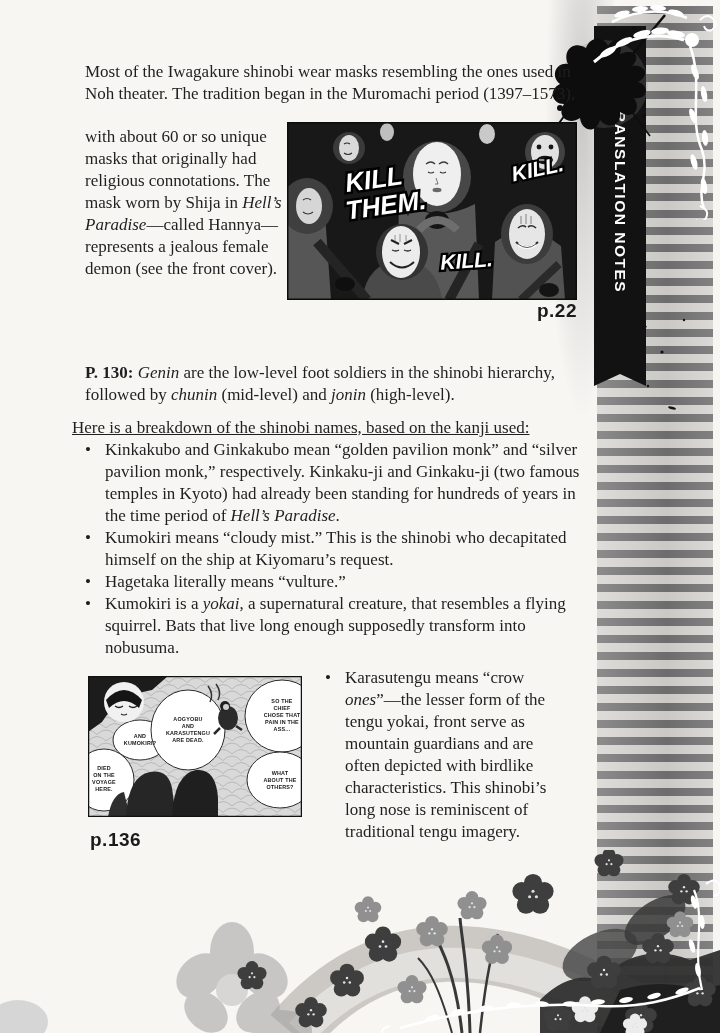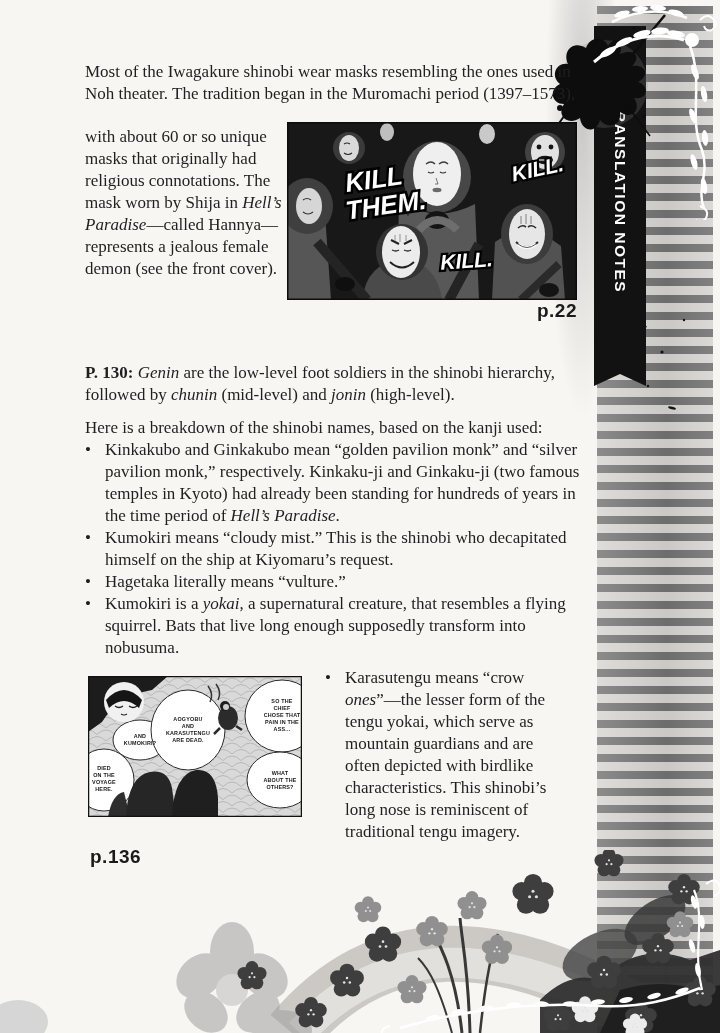--- a/index.html
+++ b/index.html
@@ -26,7 +26,7 @@
   .intro-wide{left:85px;top:61px;width:494px;}
   .intro-narrow{left:85px;top:106px;width:201px;margin-top:20px;}
   .p130{left:85px;top:330px;width:500px;margin-top:32px;}
-  .heading{left:85px;top:417px;width:500px;}
+  .heading{left:72px;top:417px;width:500px;text-decoration:underline;}
   .bullets{left:85px;top:439px;width:497px;}
   .bullet{display:flex;}
   .bullet .mark{flex:none;width:20px;text-align:left;}

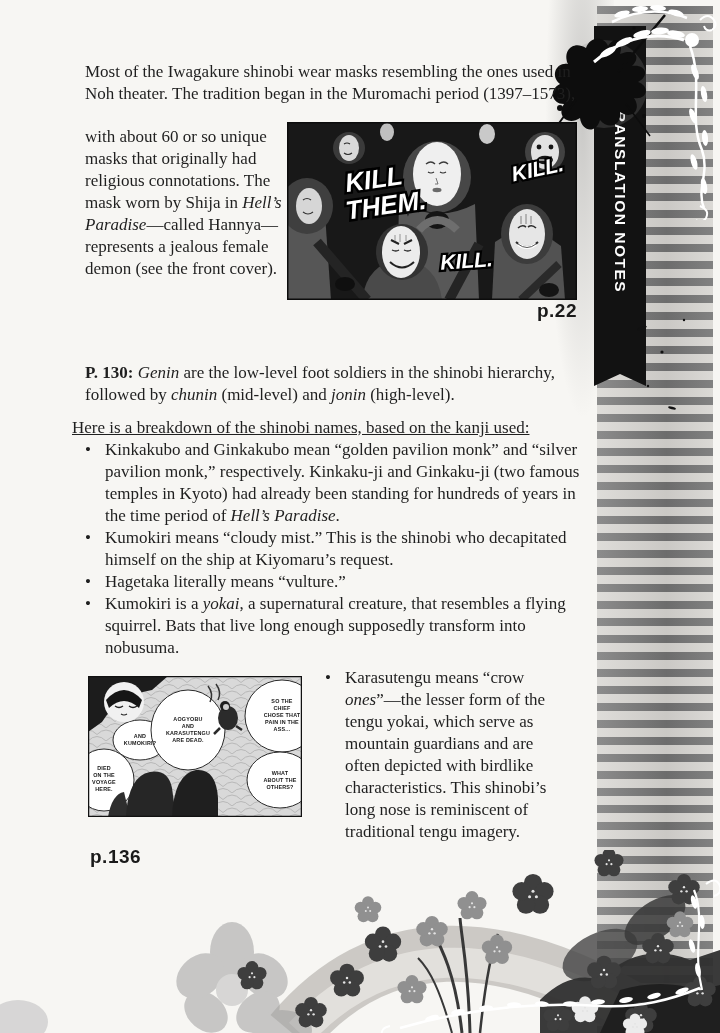--- a/index.html
+++ b/index.html
@@ -259,7 +259,7 @@
 
   <div class="tb kara bullet">
     <span class="mark">•</span>
-    <div class="btx"><span>Karasutengu means “crow </span><span class="it">ones</span><span>”—the lesser form of the tengu yokai, which serve as mountain guardians and are often depicted with birdlike characteristics. This shinobi’s long nose is reminiscent of traditional tengu imagery.</span></div>
+    <div class="btx"><span>Karasutengu means “crow </span><span class="it">ones</span><span>”—the lesser form of the tengu yokai, front serve as mountain guardians and are often depicted with birdlike characteristics. This shinobi’s long nose is reminiscent of traditional tengu imagery.</span></div>
   </div>
 
   <svg class="deco" style="left:0;top:850px" width="720" height="183" viewBox="0 0 720 183">

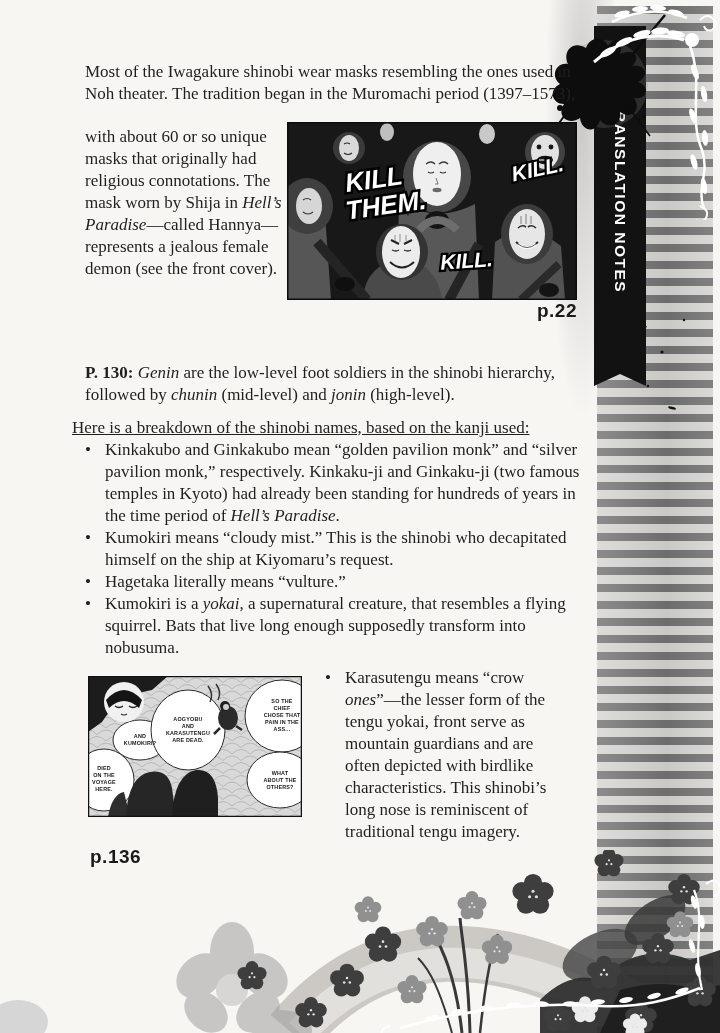--- a/index.html
+++ b/index.html
@@ -38,7 +38,7 @@
   .cap{position:absolute;font-family:"Liberation Sans",sans-serif;font-weight:bold;
        font-size:19px;color:#1a1a1a;letter-spacing:.5px;}
   .cap22{left:450px;top:300px;width:127px;text-align:right;}
-  .cap136{left:90px;top:846px;}
+  .cap136{left:90px;top:829px;}
 
   svg{display:block}
   .deco{position:absolute;pointer-events:none;}

